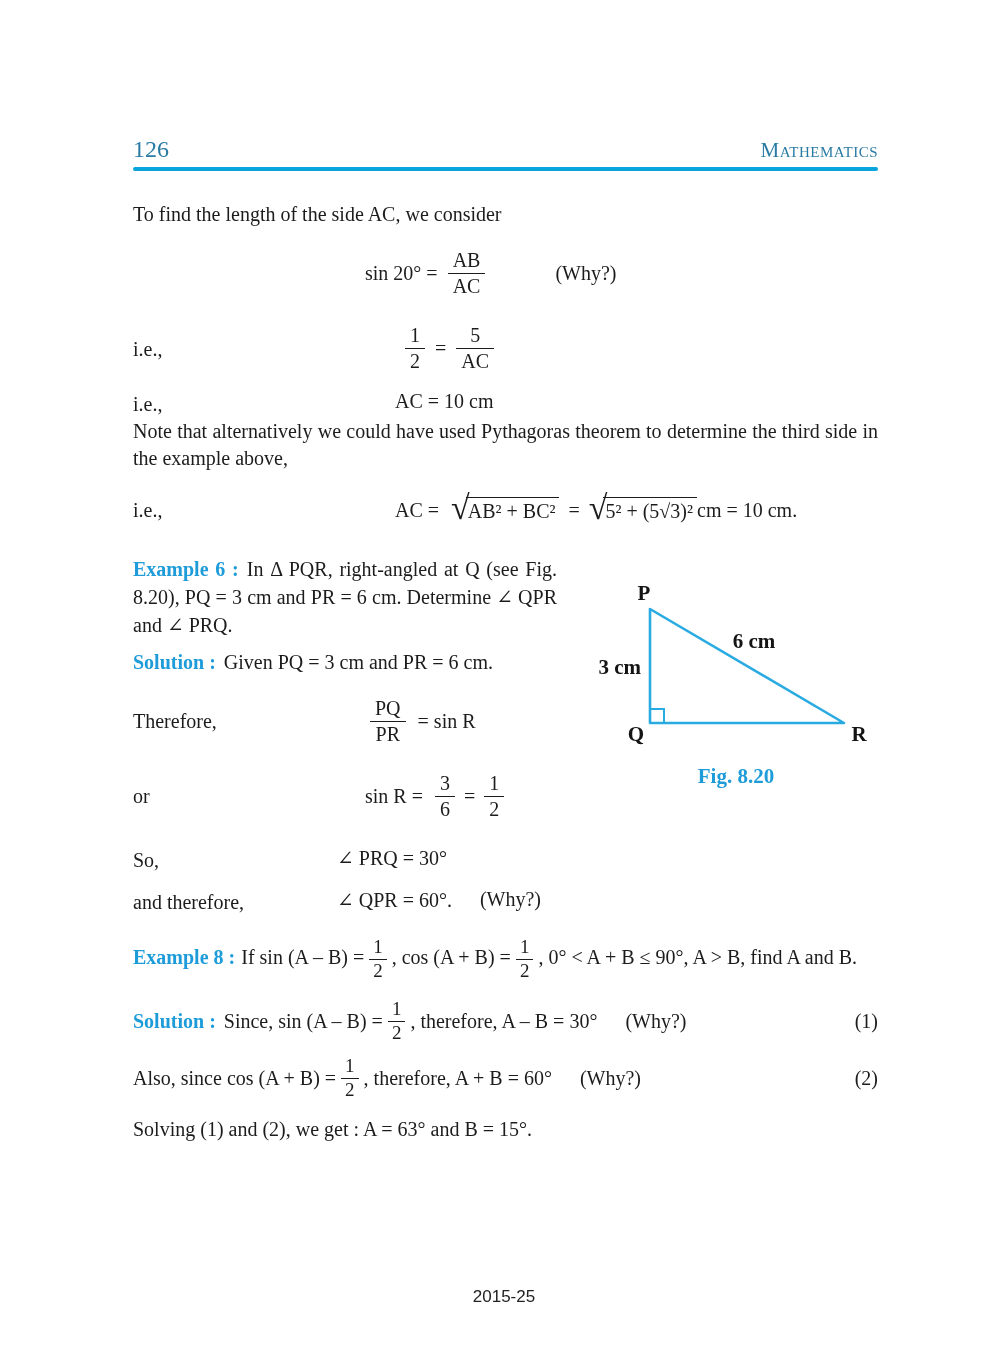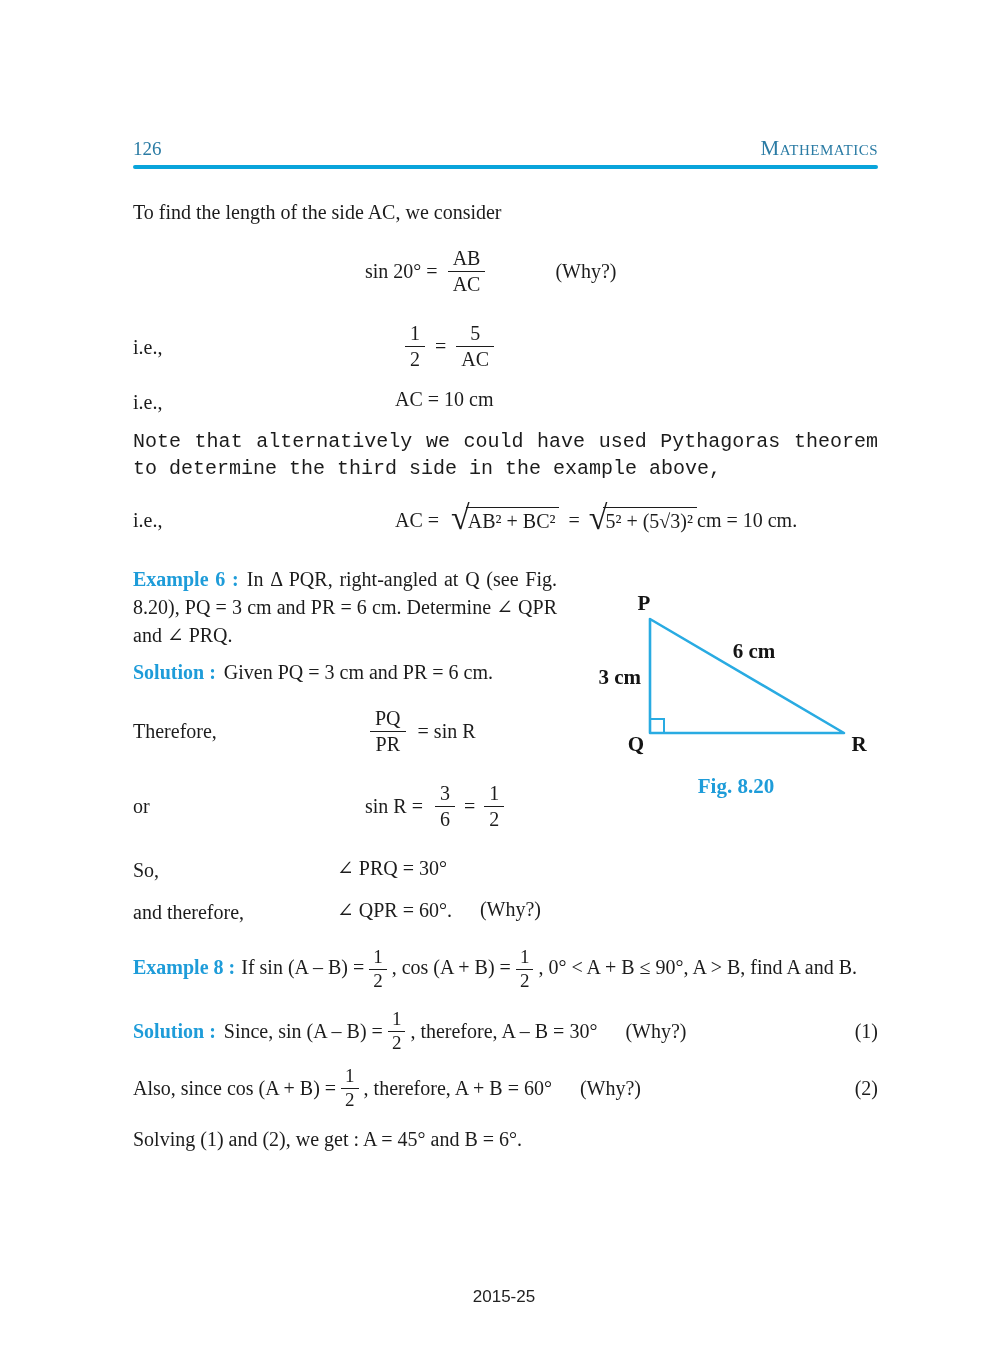--- a/index.html
+++ b/index.html
@@ -13,7 +13,7 @@
 
   
   .header-row { display: flex; justify-content: space-between; align-items: baseline; }
-  .page-num { font-size: 19px; color: #2A7BA4; }
+  .page-num { font-size: 24px; color: #2A7BA4; }
   .header-title { font-size: 21px; color: #2A7BA4; font-variant: small-caps; letter-spacing: 0.5px; }
   .rule { height: 4px; background: #09A4DB; margin-top: 4px; border-radius: 2px; }
 

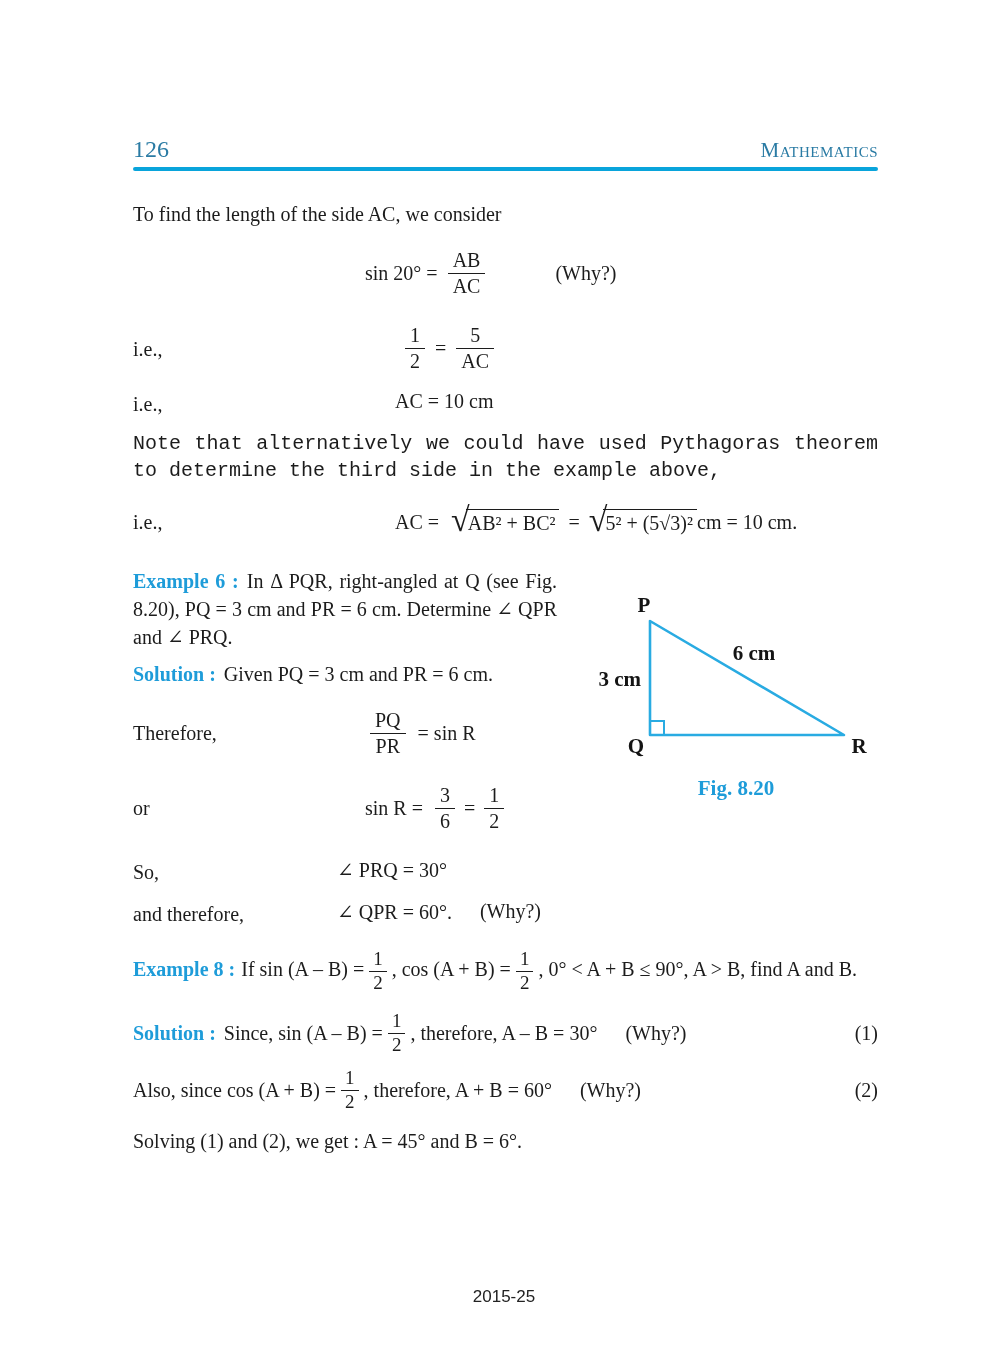--- a/index.html
+++ b/index.html
@@ -105,7 +105,7 @@
     </div>
   </div>
 
-  <p class="para" style="margin-top:12px;font-family:Liberation Mono, monospace;">Note that alternatively we could have used Pythagoras theorem to determine the third side in the example above,</p>
+  <p class="para" style="margin-top:0;">Note that alternatively we could have used Pythagoras theorem to determine the third side in the example above,</p>
 
   <div class="eqrow" style="margin-top:24px;">
     <span class="eqlabel">i.e.,</span>

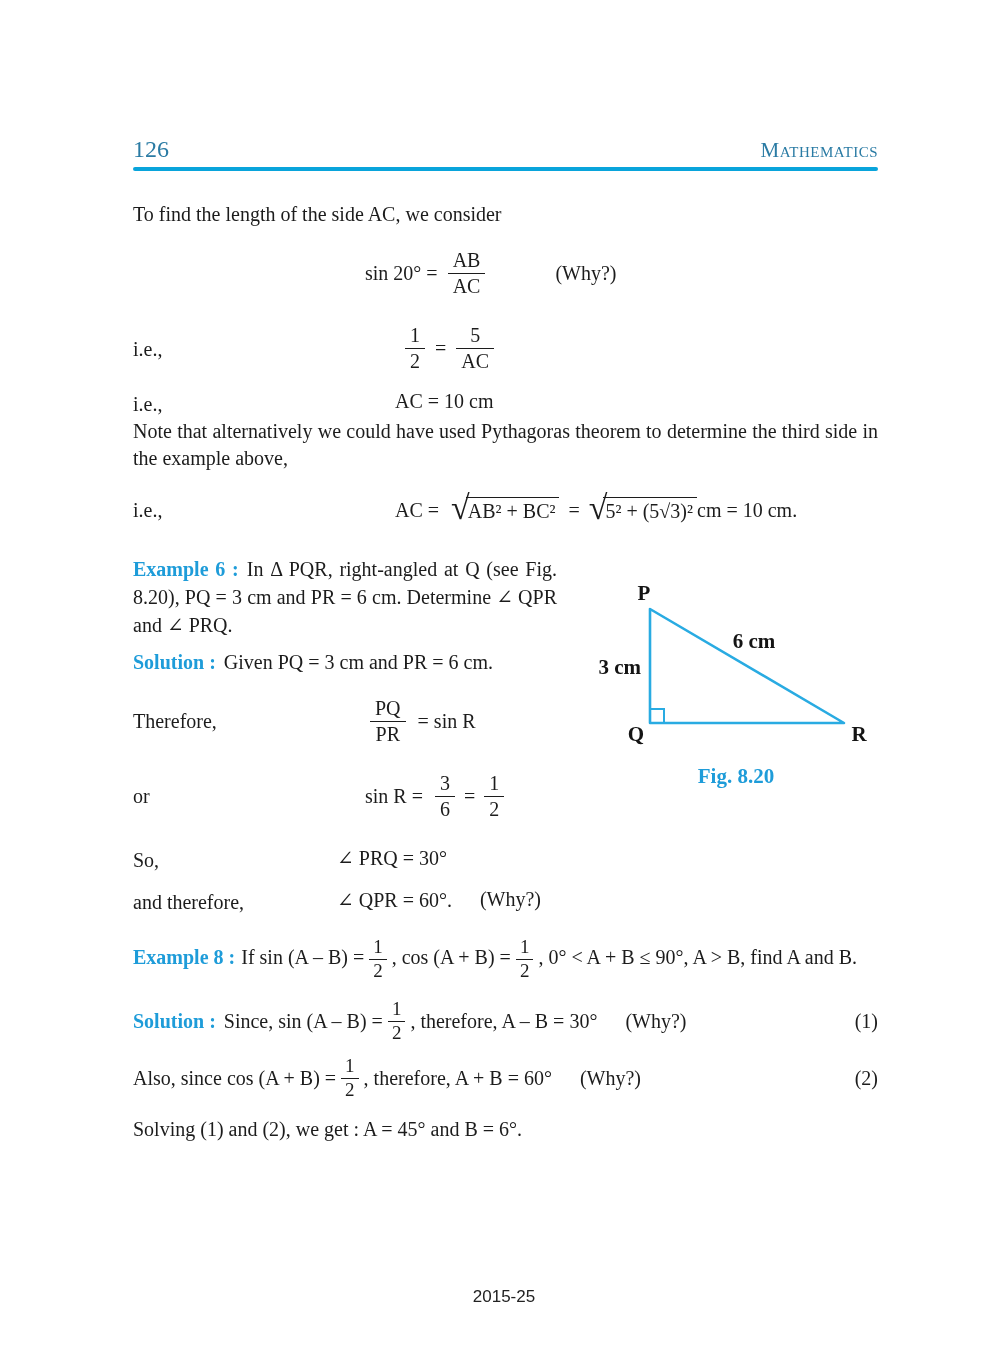--- a/index.html
+++ b/index.html
@@ -217,7 +217,7 @@
     <span class="soltag">(2)</span>
   </div>
 
-  <p style="margin-top:16px;">Solving (1) and (2), we get : A = 45°  and  B = 6°.</p>
+  <p style="margin-top:16px;">Solving (1) and (2), we get : A = 63°  and  B = 15°.</p>
 
 </div>
 

